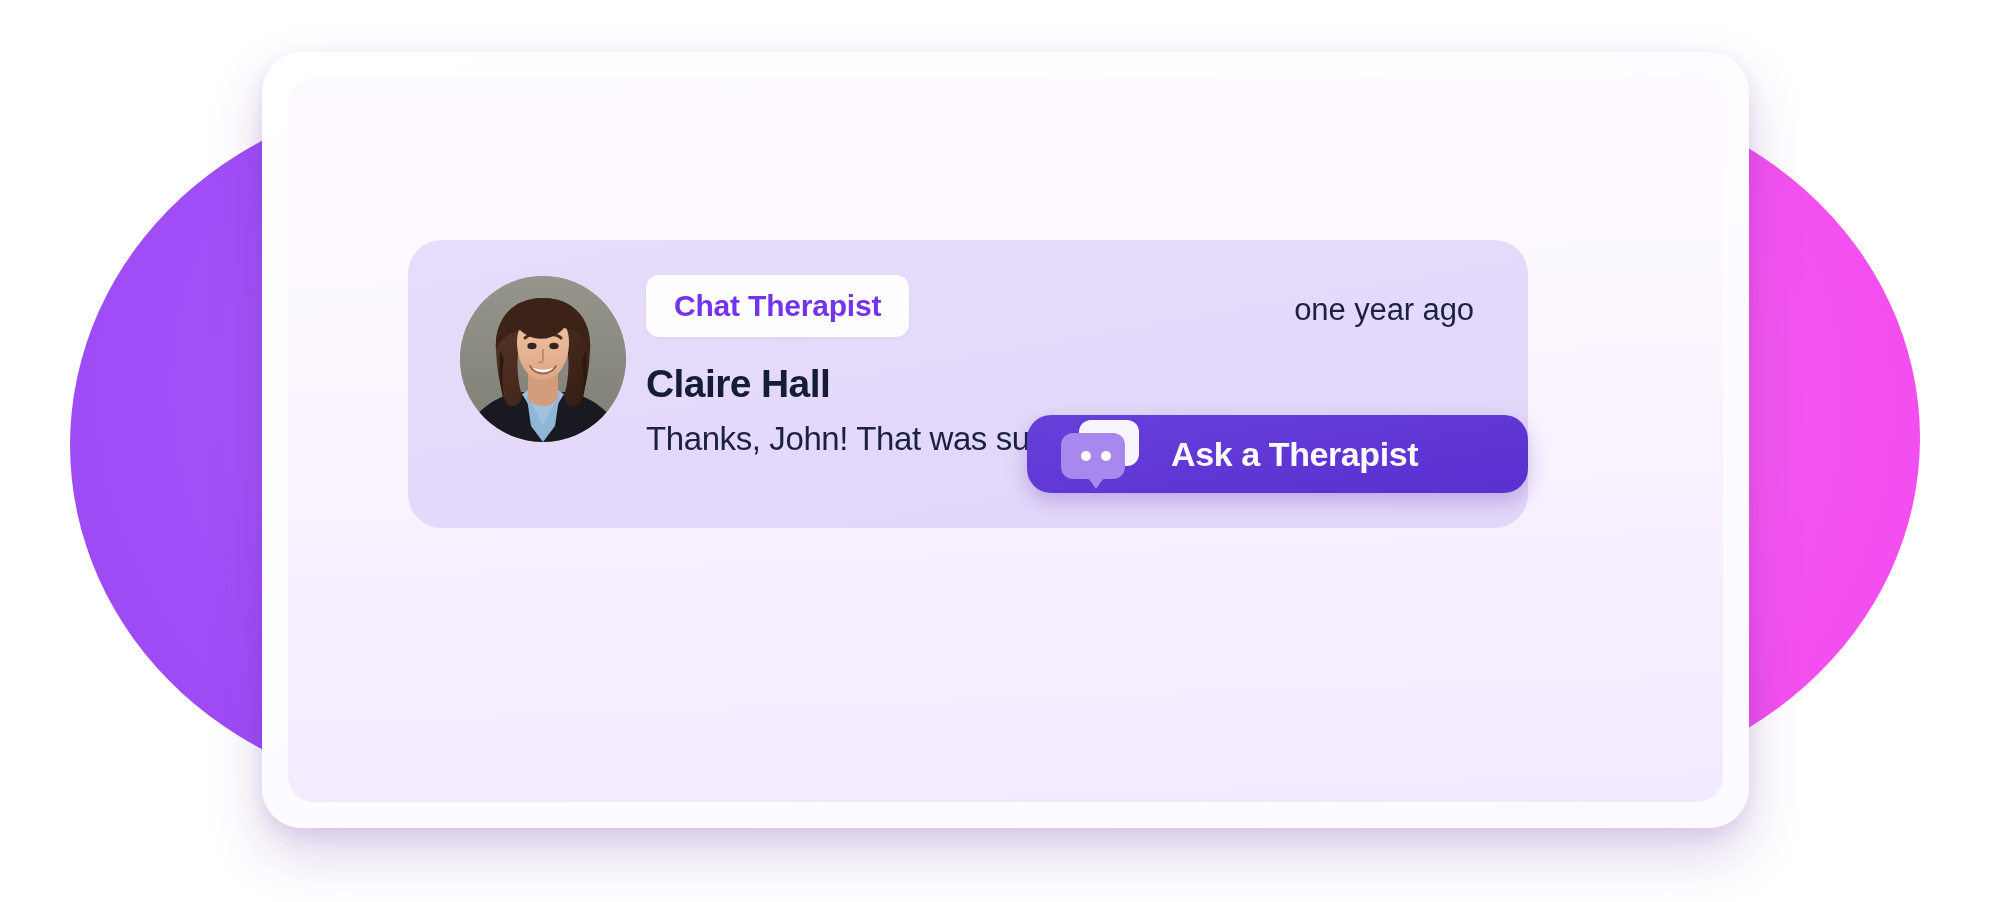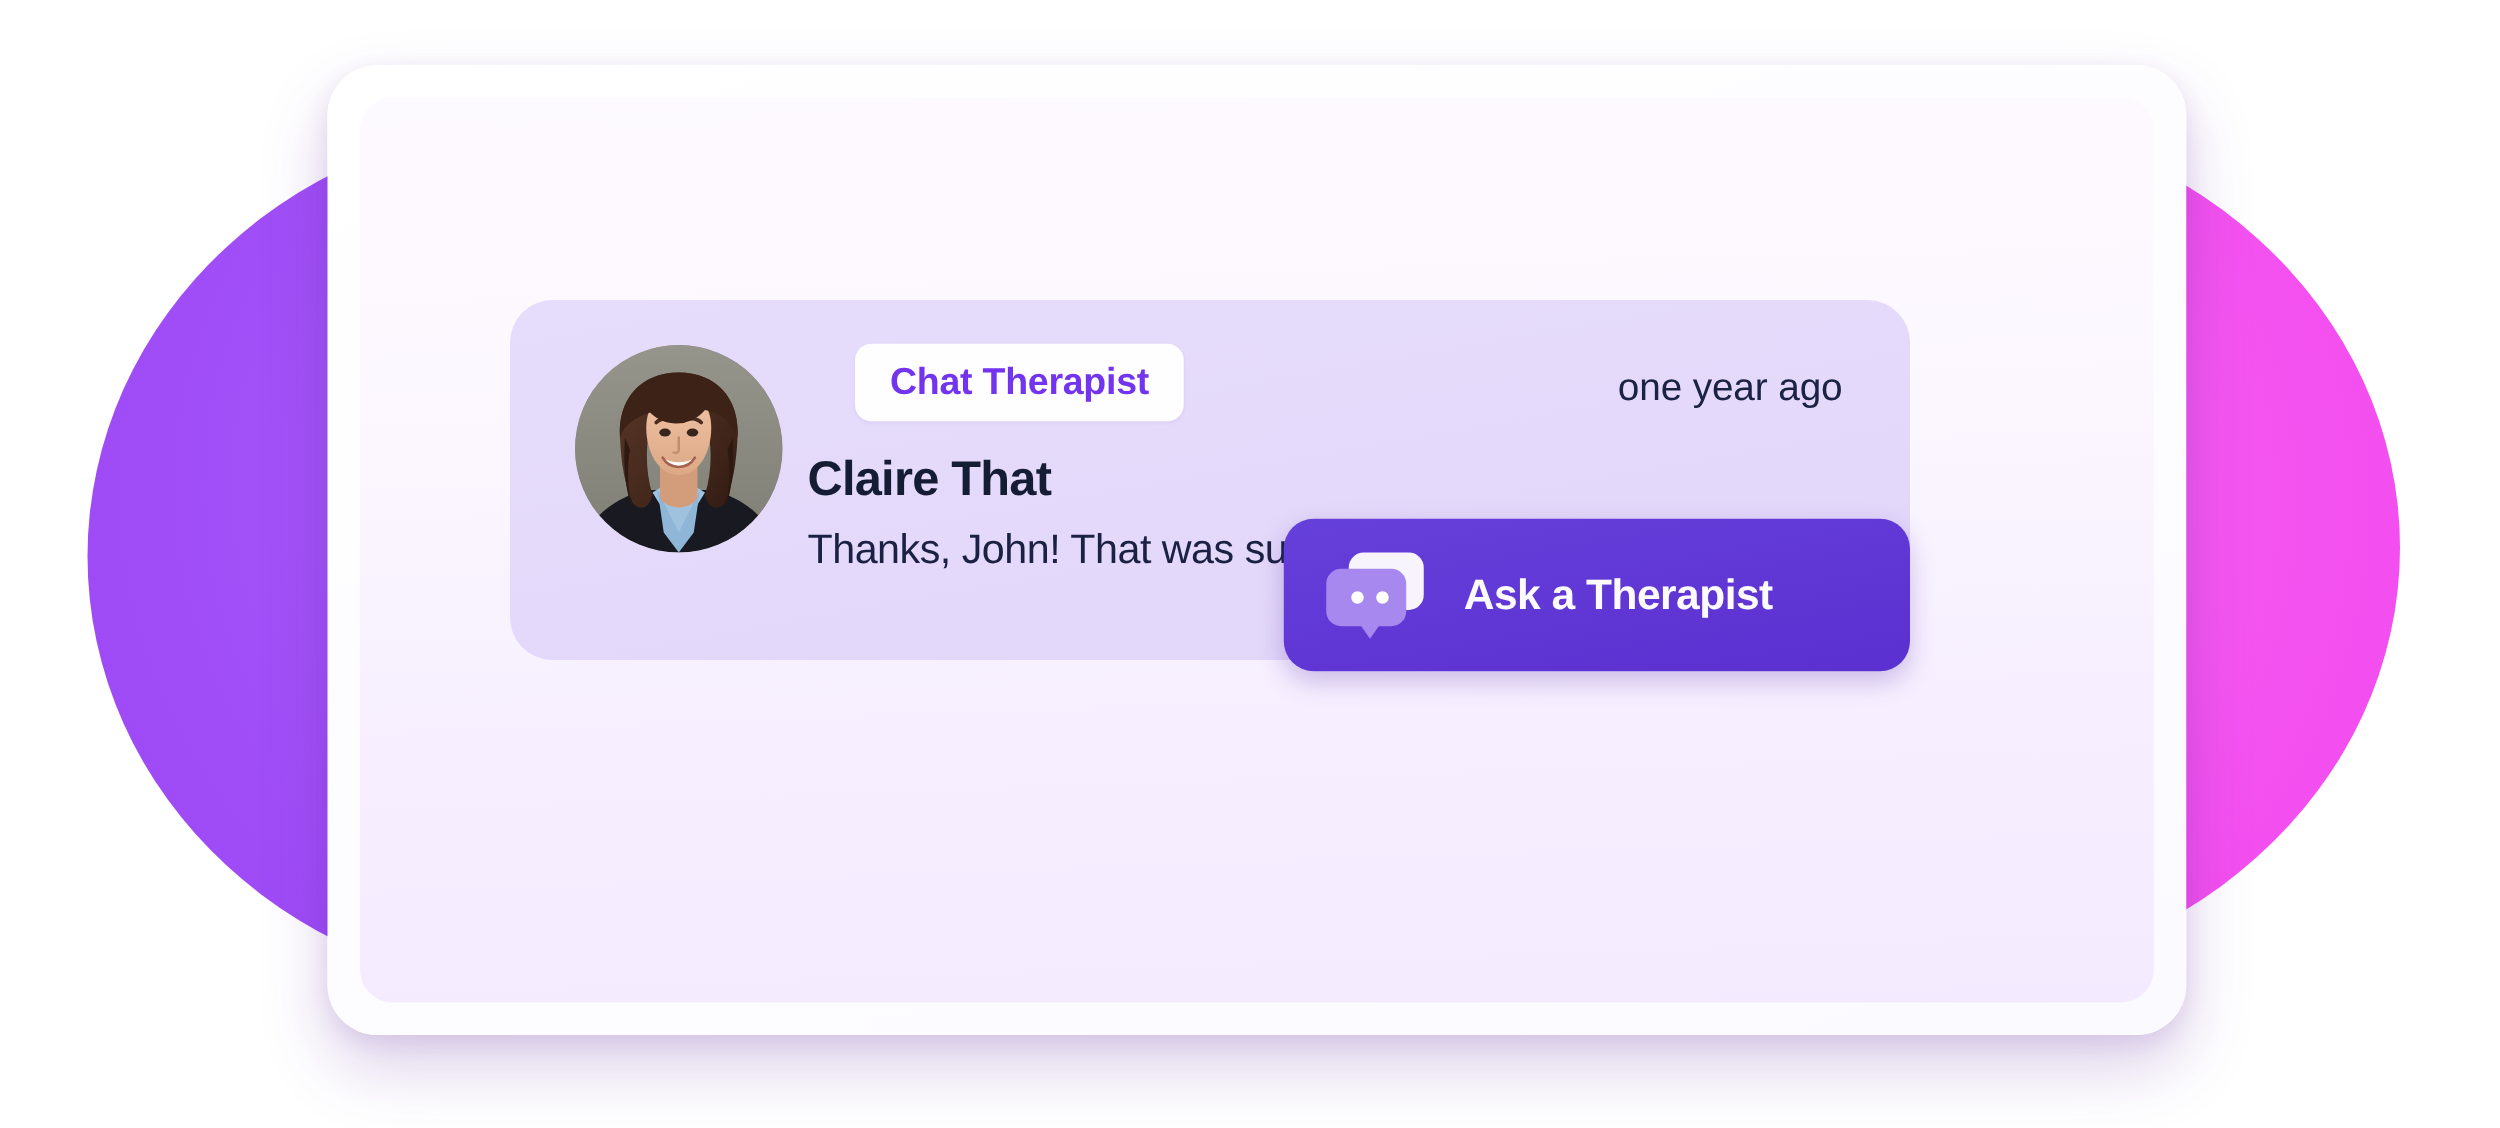--- a/index.html
+++ b/index.html
@@ -102,7 +102,6 @@
     background: #fefdff;
     border-radius: 13px;
     box-shadow: 0 1px 3px rgba(60, 20, 120, 0.06);
-    margin-left: 38px;
   }
   #badge-chat-therapist .badge-label {
     color: #7234ef;

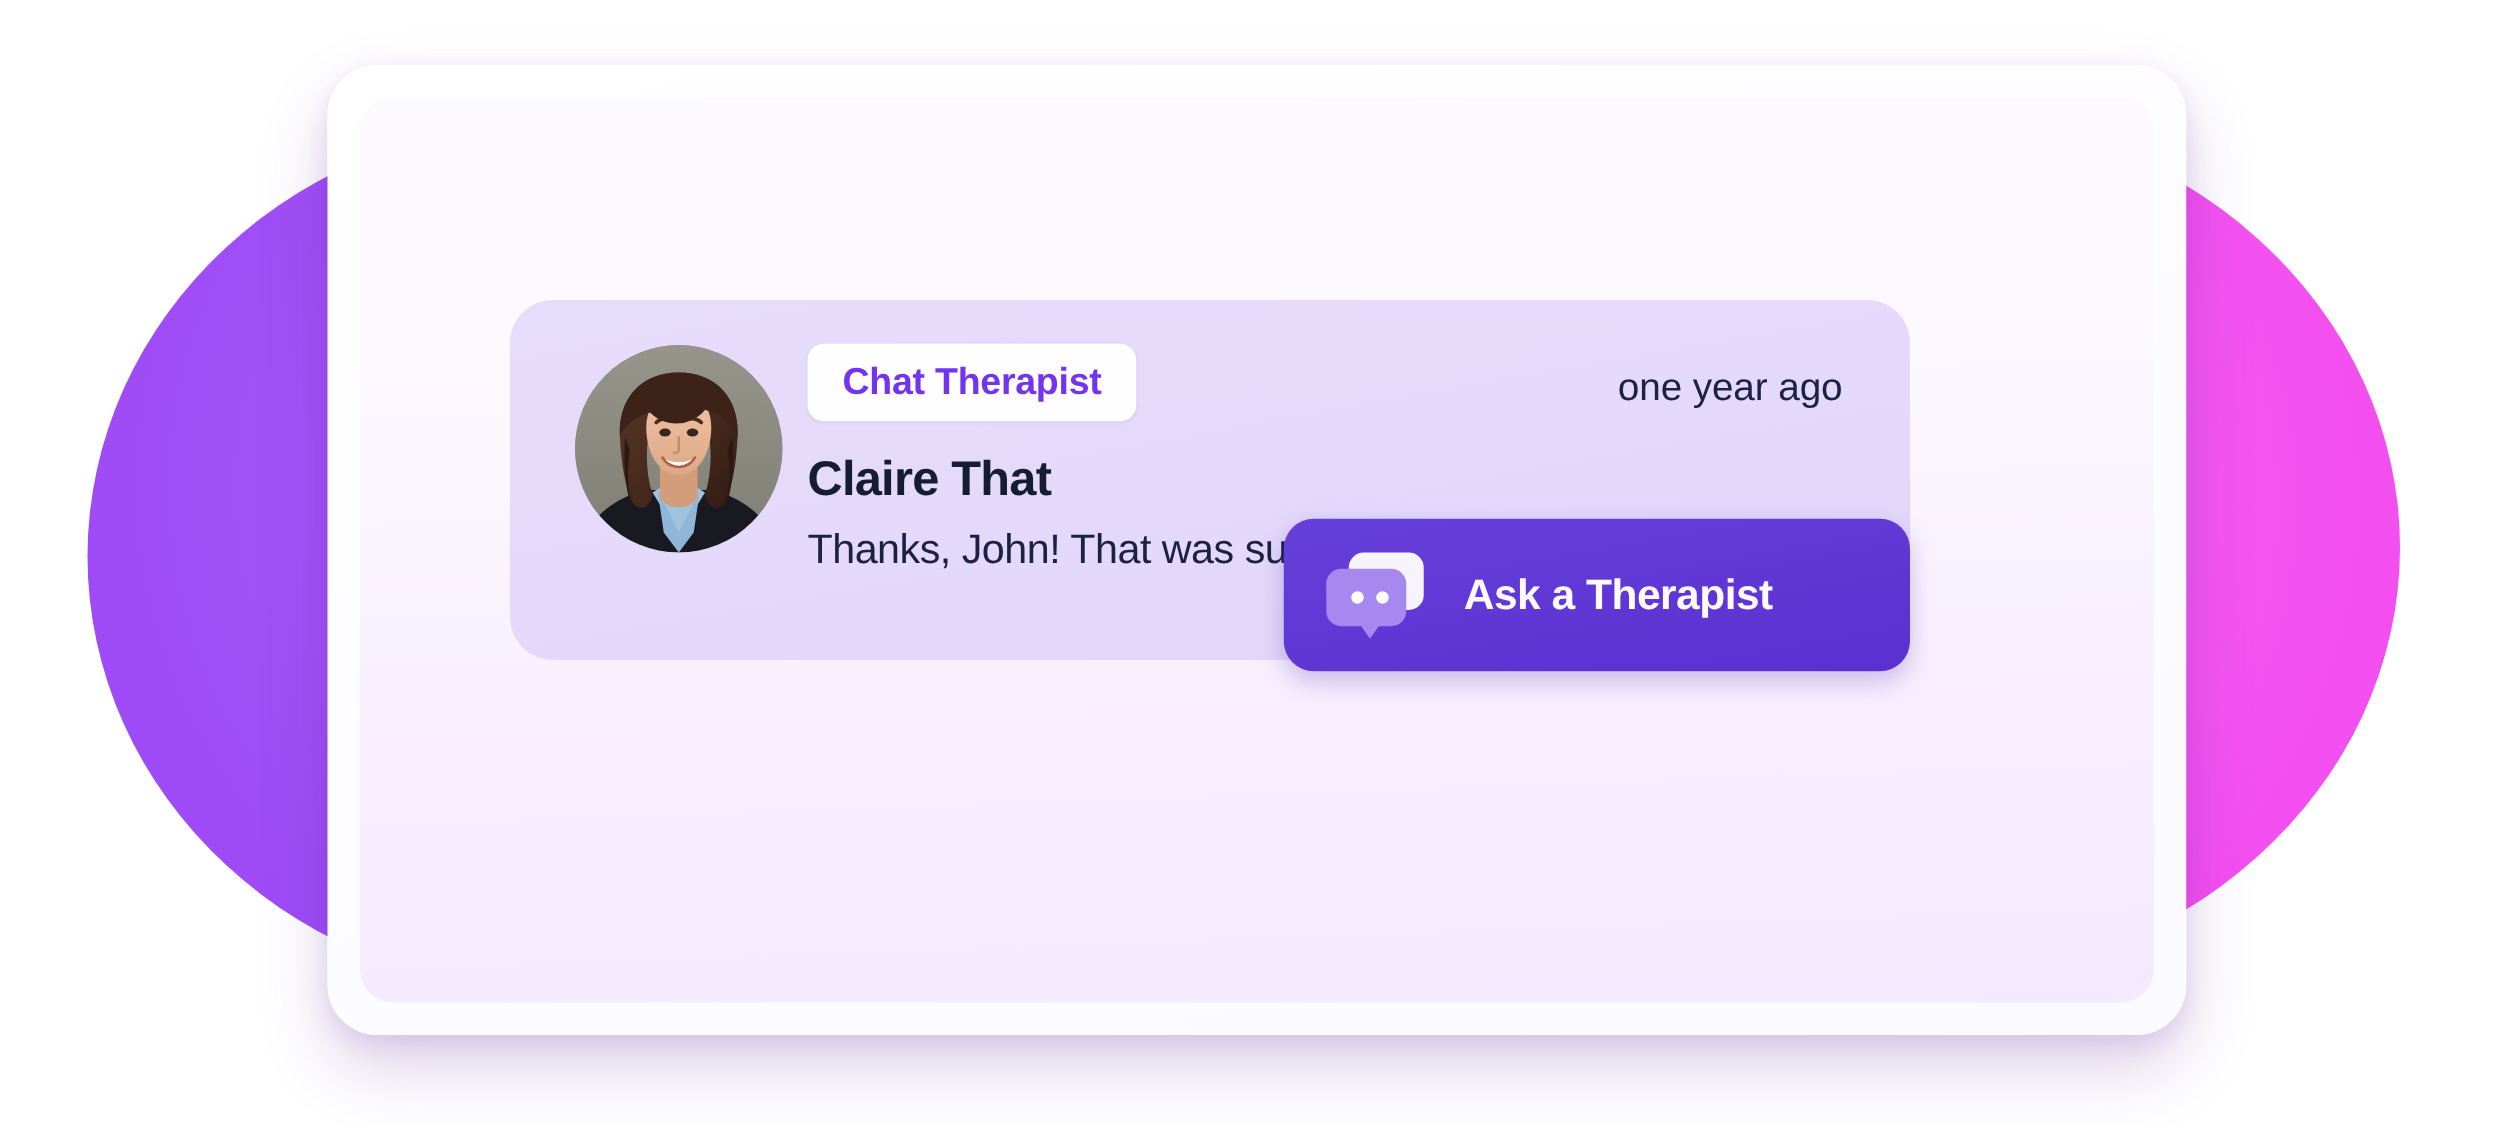--- a/index.html
+++ b/index.html
@@ -249,7 +249,7 @@
 
         <div id="timestamp">one year ago</div>
 
-        <div id="sender-name">Claire That</div>
+        <div id="sender-name">Claire Hall</div>
 
         <div id="message-text">Thanks, John! That was super helpful…..</div>
 

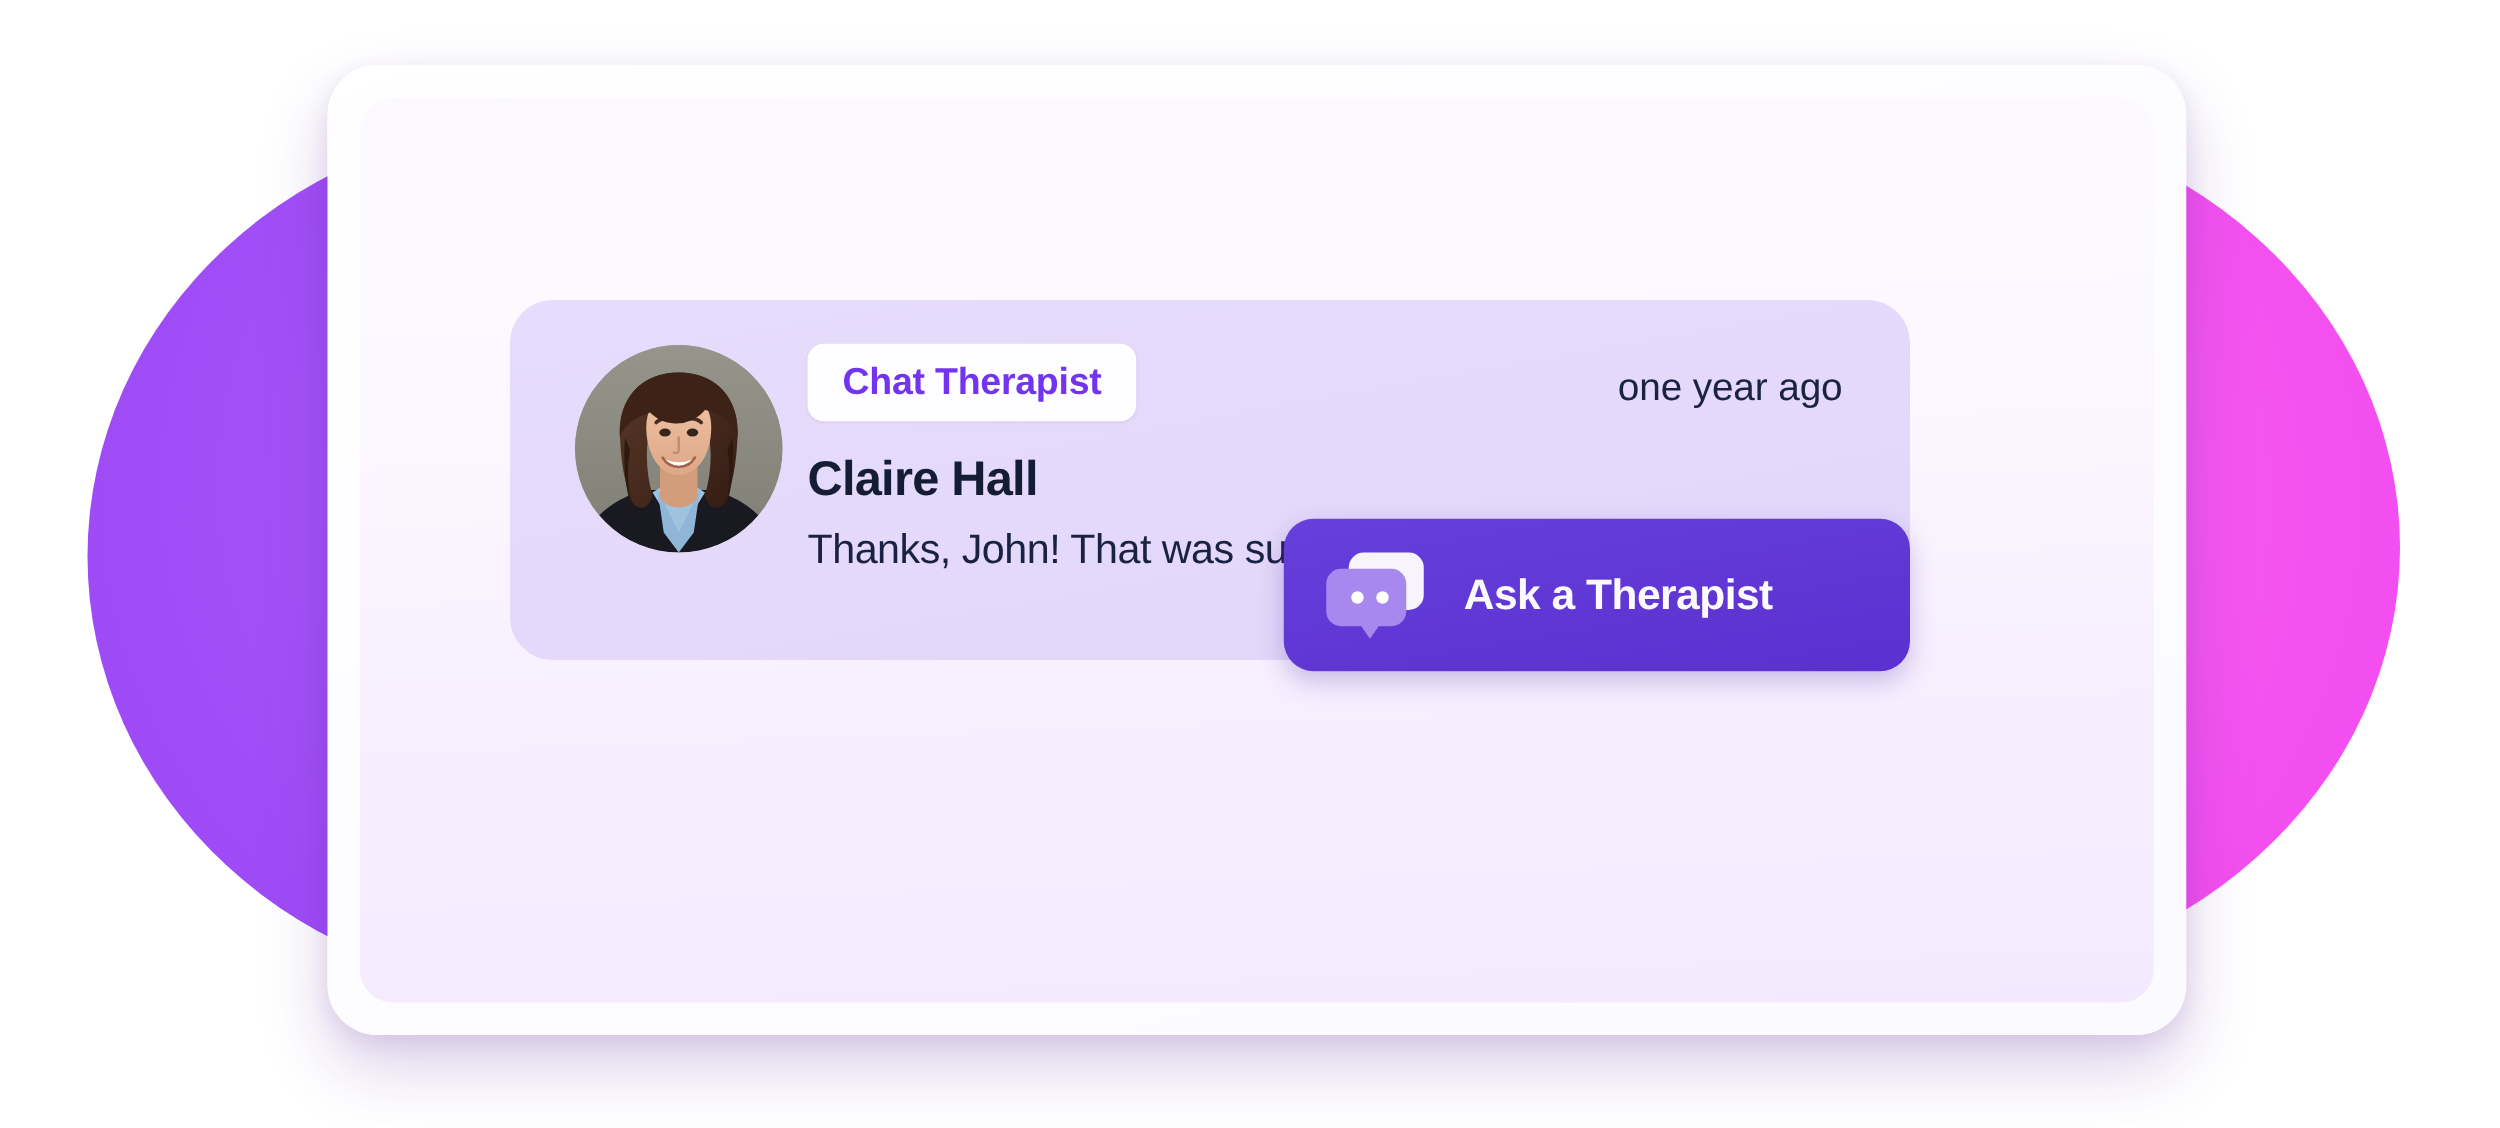--- a/index.html
+++ b/index.html
@@ -150,7 +150,7 @@
     left: 739px;
     top: 337px;
     width: 501px;
-    height: 122px;
+    height: 78px;
     background: linear-gradient(170deg, #6640db 0%, #5f36d4 60%, #5a31d0 100%);
     border-radius: 24px;
     display: flex;

